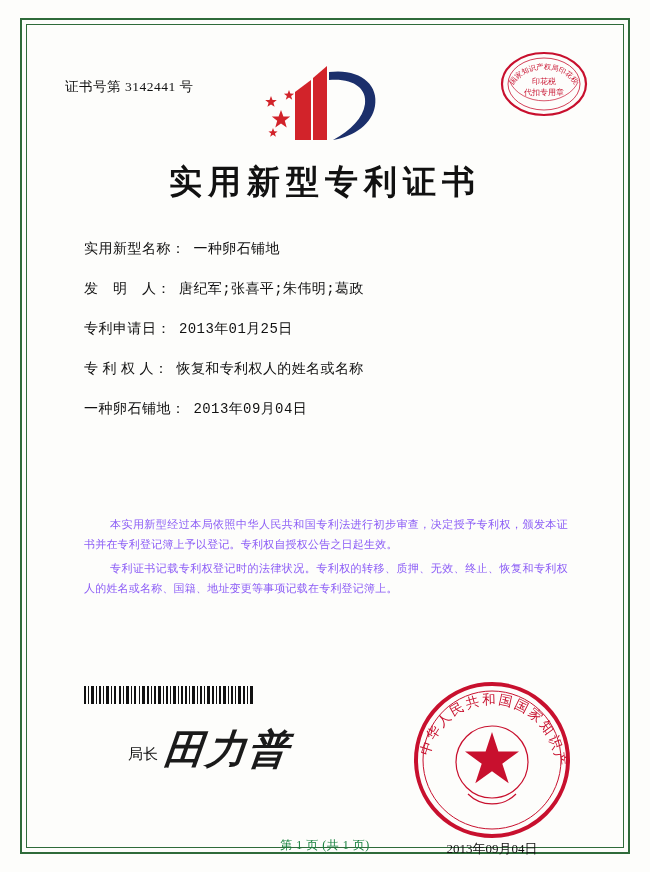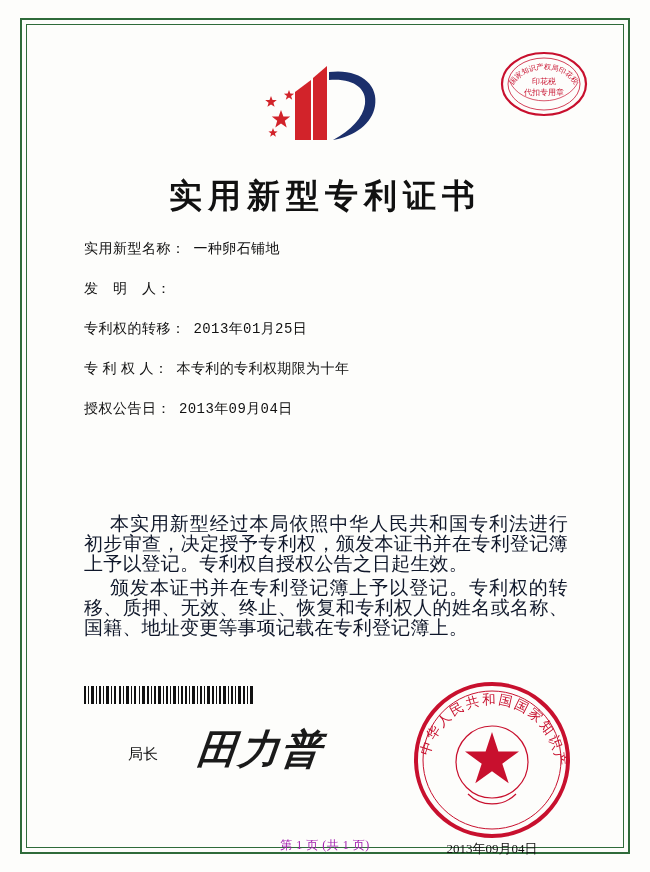--- a/index.html
+++ b/index.html
@@ -213,6 +213,7 @@
 
   <div class="content">
 
+    <div class="cert-no">证书号第 3142441 号</div>
 
     <div class="top-seal">
       <svg viewBox="0 0 96 72" width="96" height="72" aria-hidden="true">

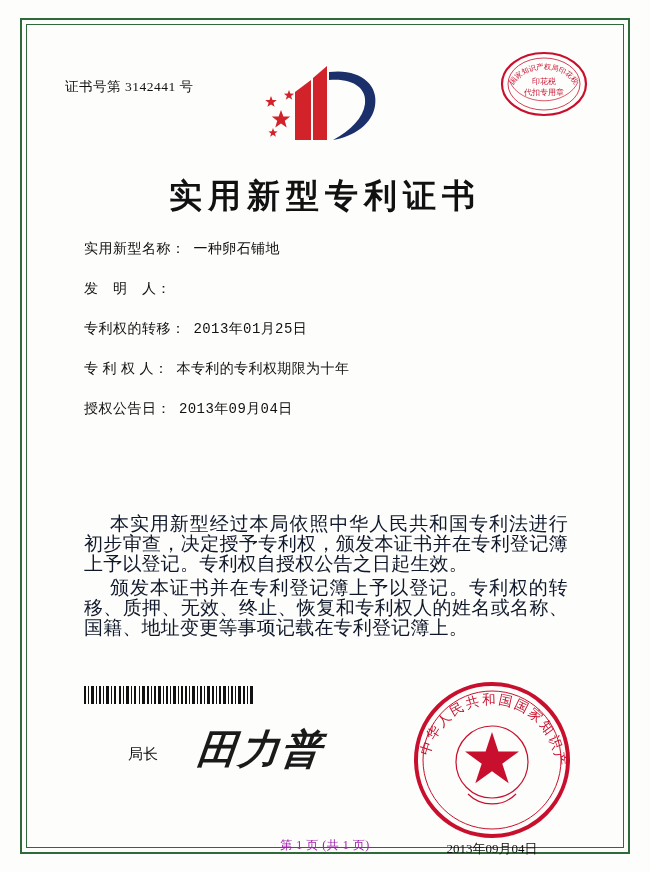--- a/index.html
+++ b/index.html
@@ -85,7 +85,7 @@
     position: absolute;
     left: 0;
     right: 0;
-    top: 134px;
+    top: 120px;
     text-align: center;
     font-size: 33px;
     font-weight: bold;

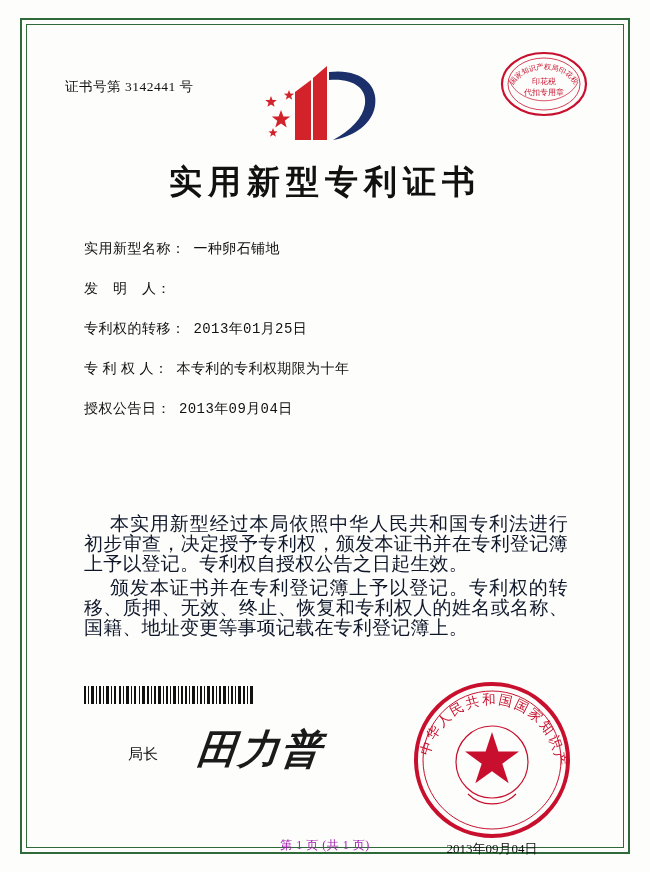--- a/index.html
+++ b/index.html
@@ -254,6 +254,7 @@
       </div>
       <div class="field-row">
         <span class="field-label">发　明　人：</span>
+        <span class="field-value">唐纪军;张喜平;朱伟明;葛政</span>
       </div>
       <div class="field-row">
         <span class="field-label">专利权的转移：</span>

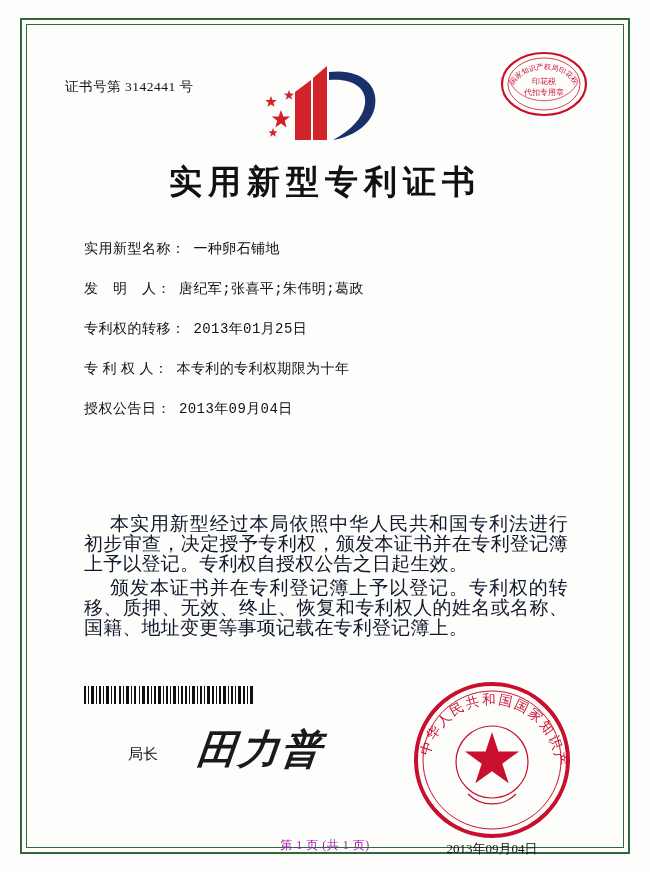--- a/index.html
+++ b/index.html
@@ -257,7 +257,7 @@
         <span class="field-value">唐纪军;张喜平;朱伟明;葛政</span>
       </div>
       <div class="field-row">
-        <span class="field-label">专利权的转移：</span>
+        <span class="field-label">专利申请日：</span>
         <span class="field-value">2013年01月25日</span>
       </div>
       <div class="field-row">

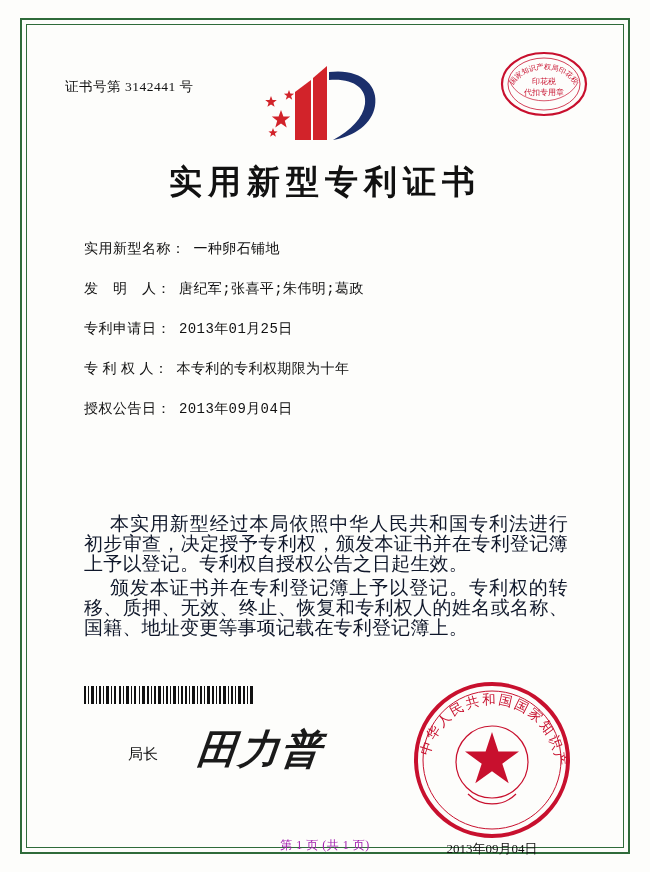--- a/index.html
+++ b/index.html
@@ -262,7 +262,7 @@
       </div>
       <div class="field-row">
         <span class="field-label">专 利 权 人：</span>
-        <span class="field-value">本专利的专利权期限为十年</span>
+        <span class="field-value">恢复和专利权人的姓名或名称</span>
       </div>
       <div class="field-row">
         <span class="field-label">授权公告日：</span>

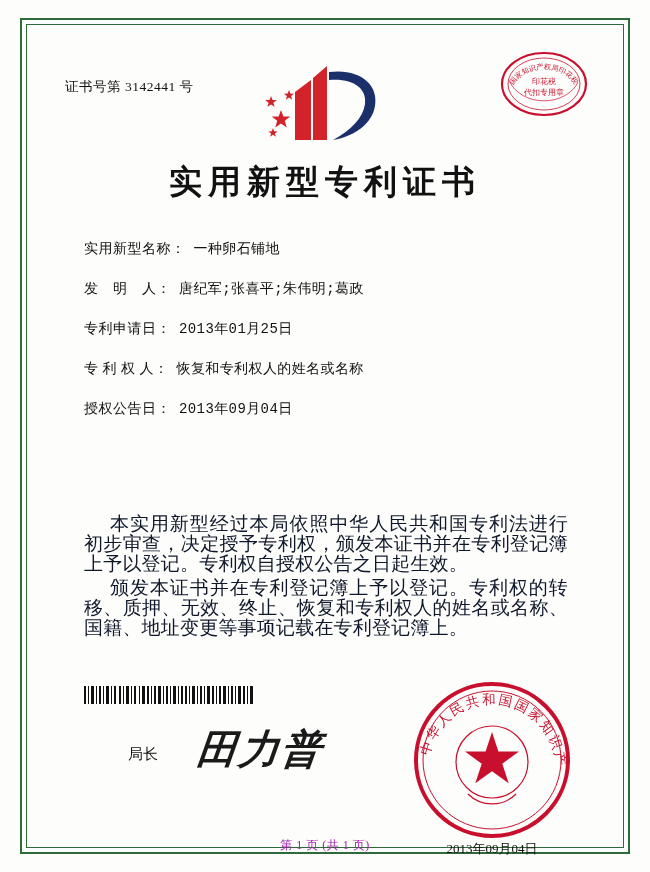--- a/index.html
+++ b/index.html
@@ -265,7 +265,7 @@
         <span class="field-value">恢复和专利权人的姓名或名称</span>
       </div>
       <div class="field-row">
-        <span class="field-label">授权公告日：</span>
+        <span class="field-label">一种卵石铺地：</span>
         <span class="field-value">2013年09月04日</span>
       </div>
     </div>

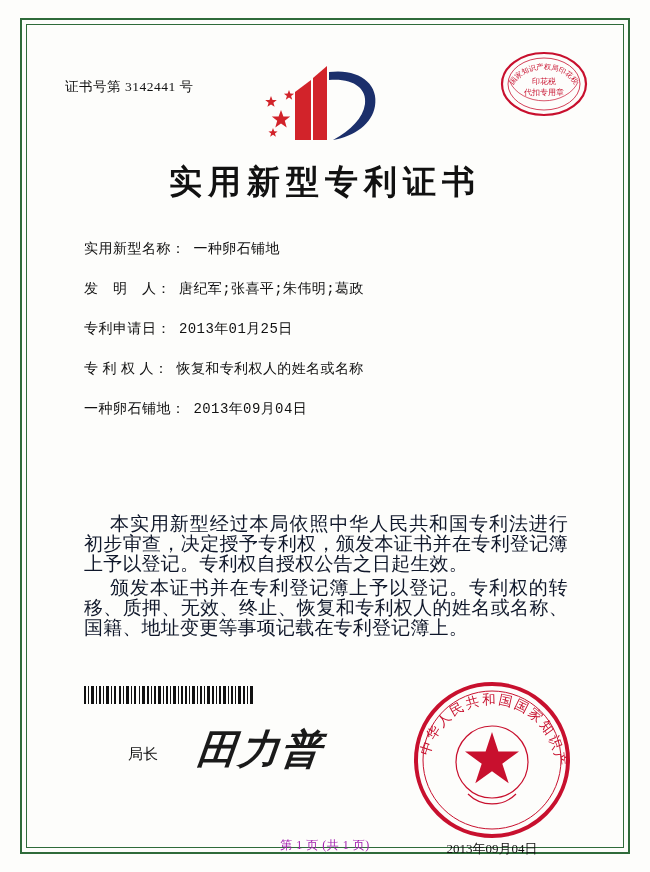--- a/index.html
+++ b/index.html
@@ -126,9 +126,9 @@
     left: 44px;
     right: 42px;
     top: 474px;
-    font-size: 19px;
+    font-size: 11px;
     line-height: 20px;
-    color: #0f172a;
+    color: #8b5cf6;
     text-align: justify;
   }
   .body-text p {

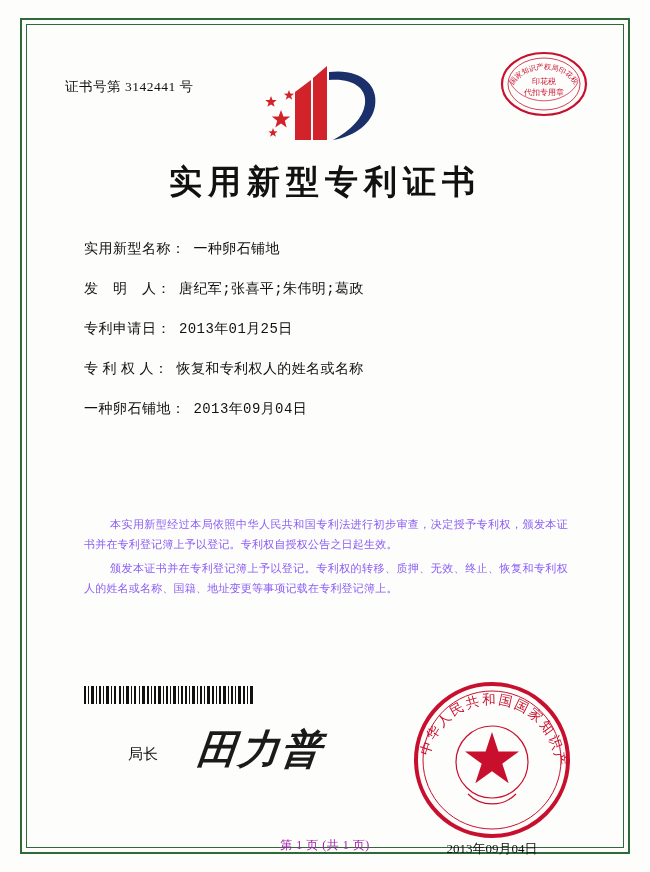--- a/index.html
+++ b/index.html
@@ -272,7 +272,7 @@
 
     <div class="body-text">
       <p>本实用新型经过本局依照中华人民共和国专利法进行初步审查，决定授予专利权，颁发本证书并在专利登记簿上予以登记。专利权自授权公告之日起生效。</p>
-      <p>颁发本证书并在专利登记簿上予以登记。专利权的转移、质押、无效、终止、恢复和专利权人的姓名或名称、国籍、地址变更等事项记载在专利登记簿上。</p>
+      <p>专利证书记载专利权登记时的法律状况。专利权的转移、质押、无效、终止、恢复和专利权人的姓名或名称、国籍、地址变更等事项记载在专利登记簿上。</p>
     </div>
 
     <div class="barcode">

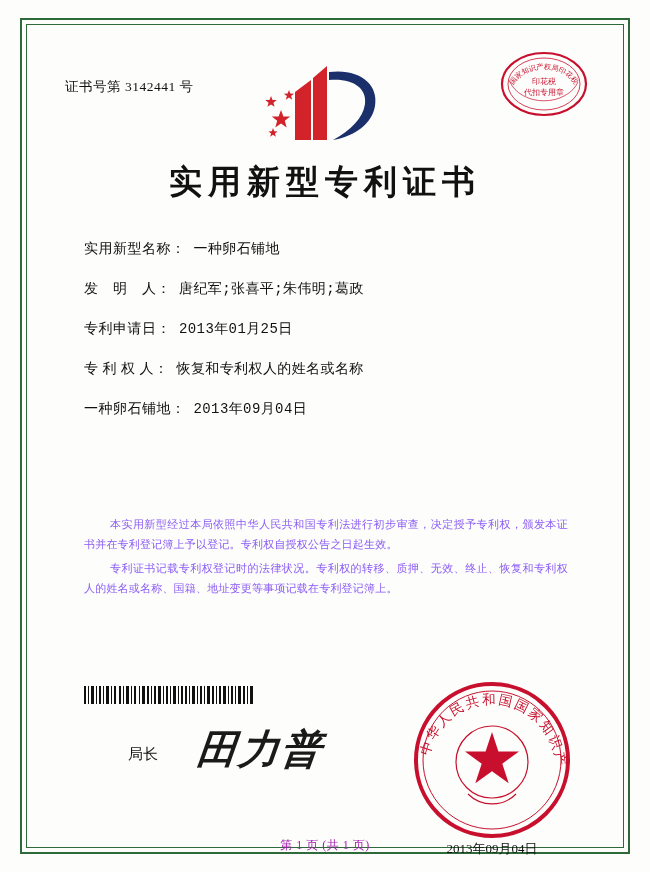--- a/index.html
+++ b/index.html
@@ -153,7 +153,6 @@
     top: 690px;
     display: flex;
     align-items: flex-end;
-    gap: 33px;
   }
   .sig-label {
     font-size: 15px;

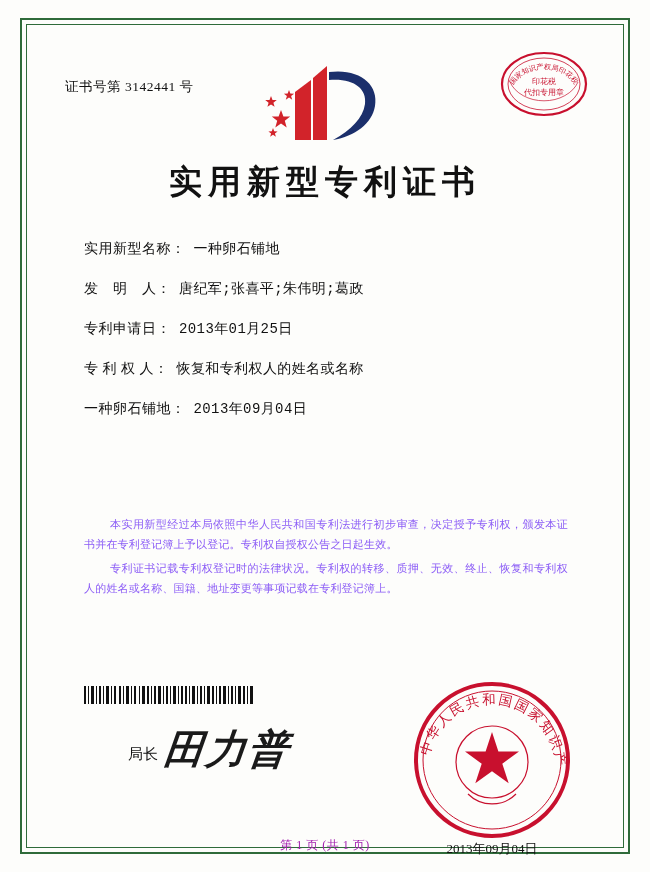--- a/index.html
+++ b/index.html
@@ -198,7 +198,7 @@
     bottom: 18px;
     text-align: center;
     font-size: 12px;
-    color: #a21caf;
+    color: #15803d;
     letter-spacing: 0.5px;
   }
 </style>

